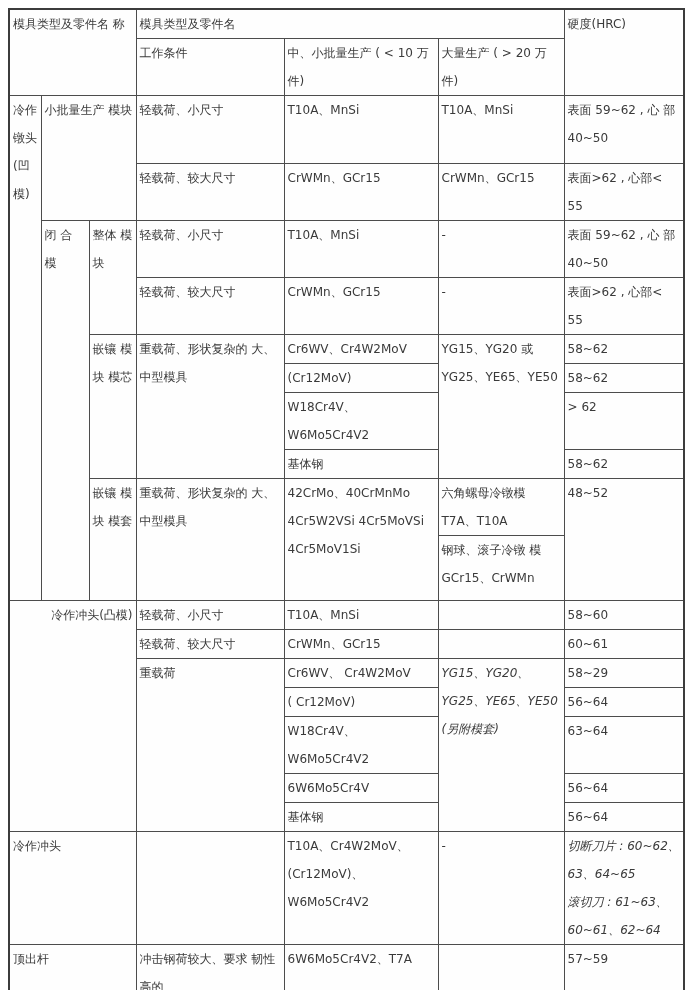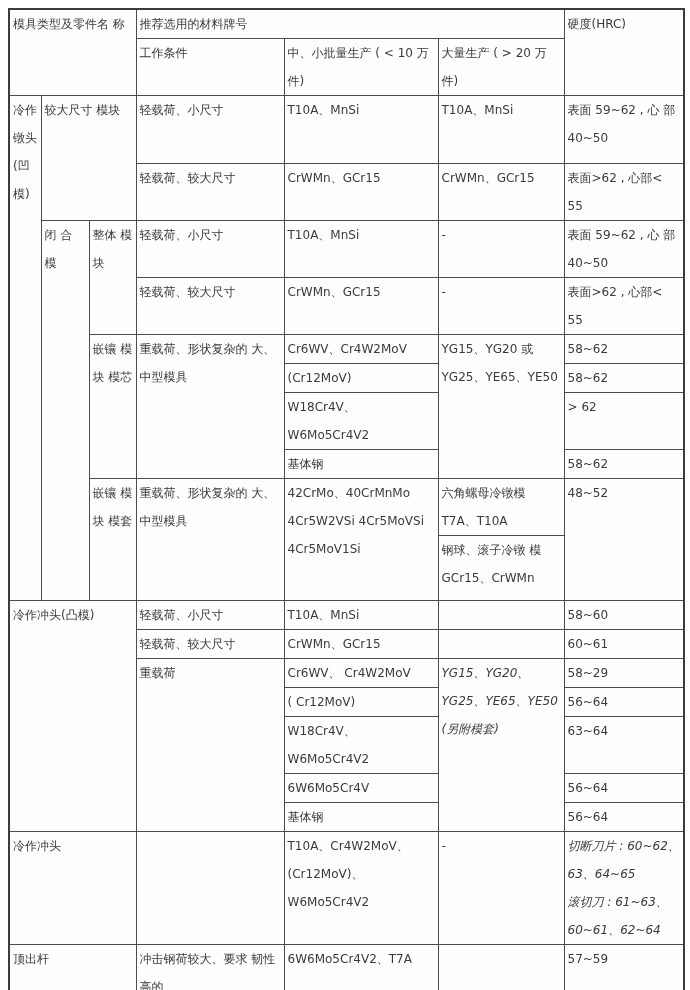--- a/index.html
+++ b/index.html
@@ -42,7 +42,7 @@
   <tbody>
         <tr style="height:22px">
     <td colspan="3" rowspan="2" class="hdr">模具类型及零件名 称</td>
-    <td colspan="3" class="hdr">推荐选用的材料牌号</td>
+    <td colspan="3" class="hdr">模具类型及零件名</td>
     <td rowspan="2" class="vm">硬度(HRC)</td>
   </tr>
 

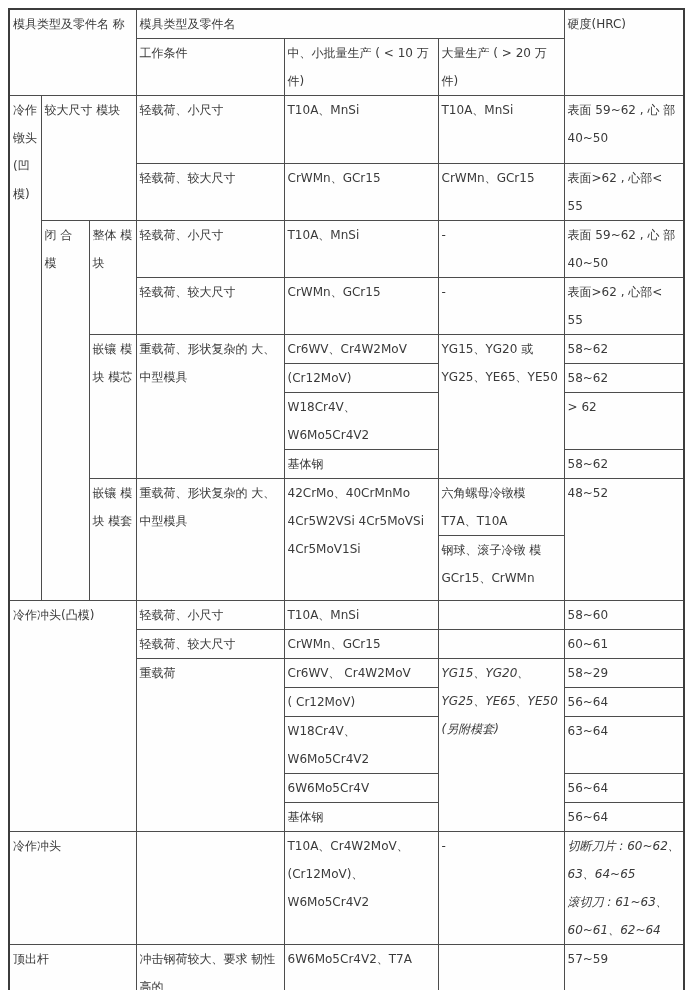--- a/index.html
+++ b/index.html
@@ -54,7 +54,7 @@
 
   <tr style="height:68px">
     <td rowspan="10" class="vm tight">冷作 镦头 (凹模)</td>
-    <td colspan="2" rowspan="2" class="vm tight">较大尺寸 模块</td>
+    <td colspan="2" rowspan="2" class="vm tight">小批量生产 模块</td>
     <td>轻载荷、小尺寸</td>
     <td>T10A、MnSi</td>
     <td>T10A、MnSi</td>

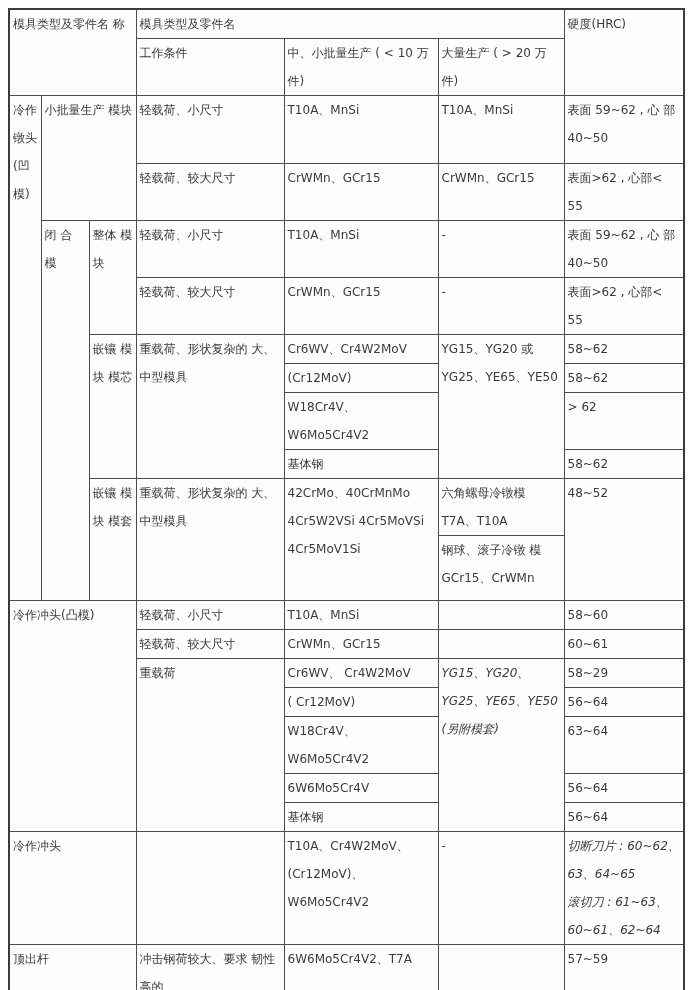--- a/index.html
+++ b/index.html
@@ -22,7 +22,7 @@
   td.pre{white-space:pre-line;font-style:italic;}
   td.hdr{line-height:20px;padding-top:1px;}
   td.tight{padding:0 2px;margin-top:31px;}
-  td.punchlbl{vertical-align:top;padding-top:50px;}
+  td.punchlbl{vertical-align:top;padding-top:50px;text-align:right;}
 </style>
 </head>
 <body>

